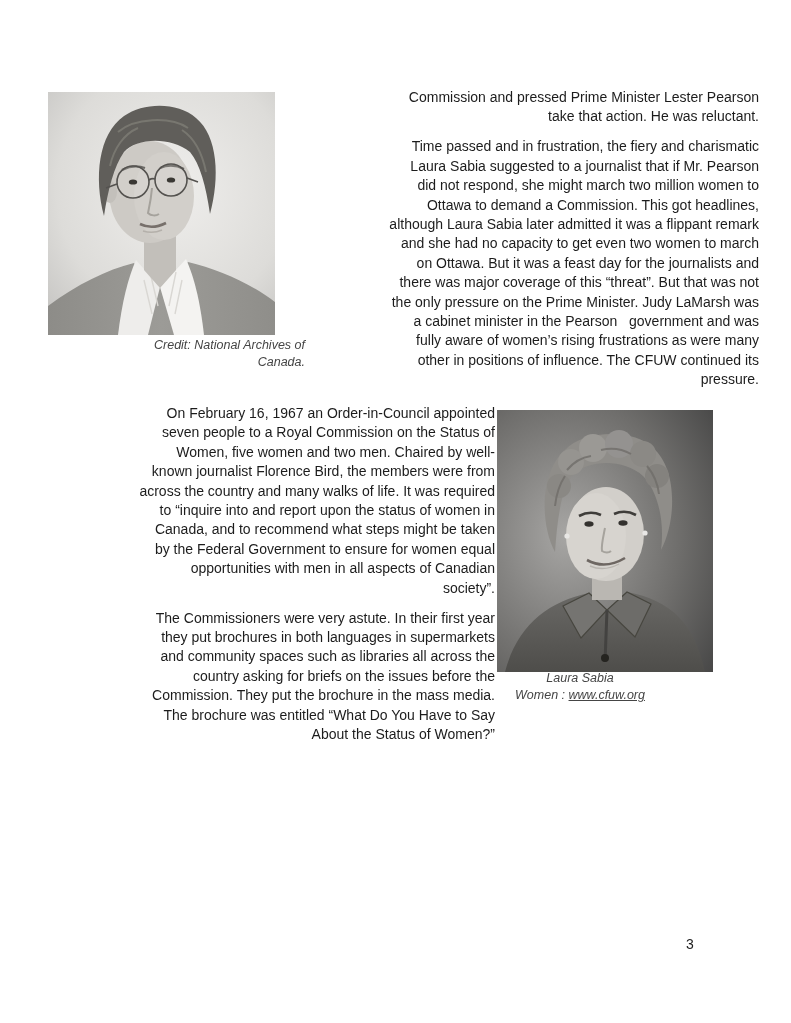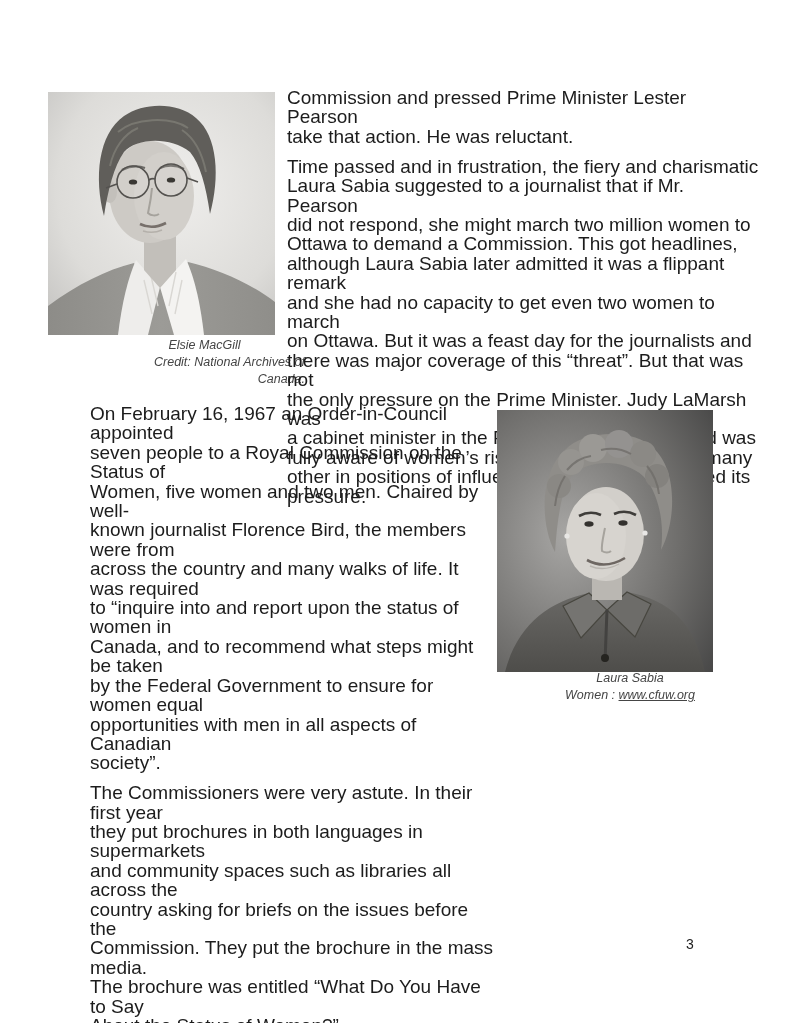--- a/index.html
+++ b/index.html
@@ -22,10 +22,11 @@
   .col-left  { left: 90px;  top: 404px; width: 405px; }
   .body-col p {
     margin: 0 0 10.5px 0;
-    font-size: 19px;
+    font-size: 14px;
     line-height: 19.4px;
     white-space: pre-line;
     color: #1c1c1c;
+    text-align: right;
   }
 
   .caption {

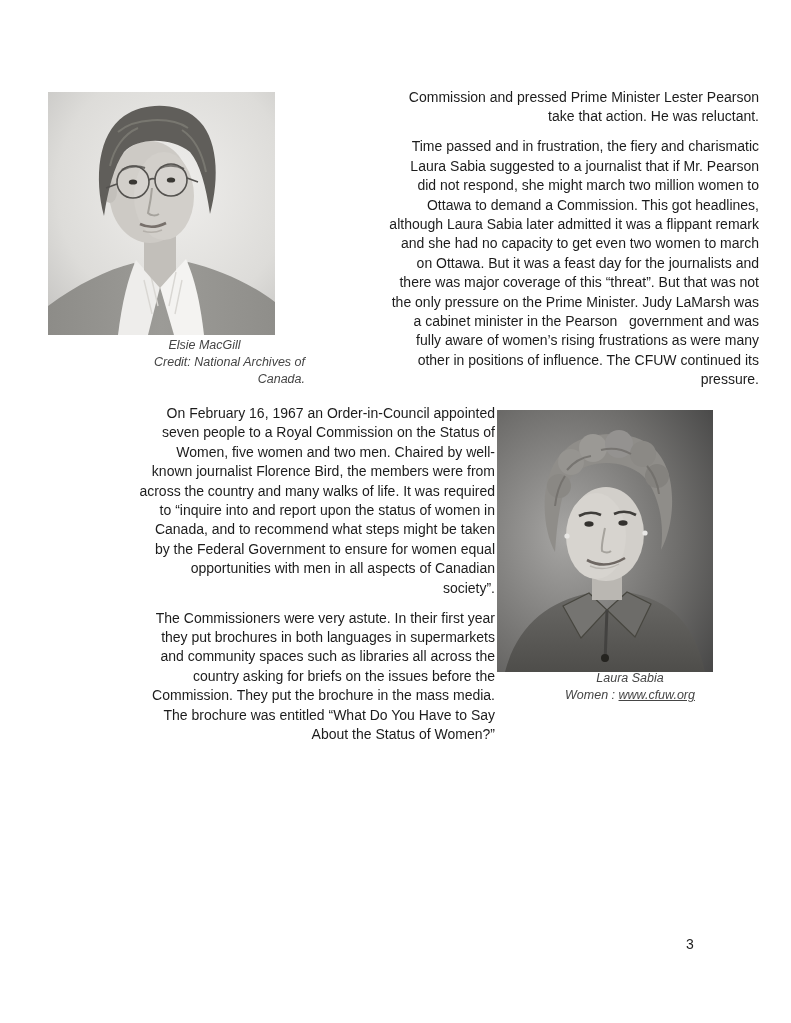--- a/index.html
+++ b/index.html
@@ -111,7 +111,6 @@
   </figure>
 
   <div class="caption caption-macgill">
-    <div class="cap-name">Elsie MacGill</div>
     <div class="cap-credit-lines">Credit: National Archives of
 Canada.</div>
   </div>

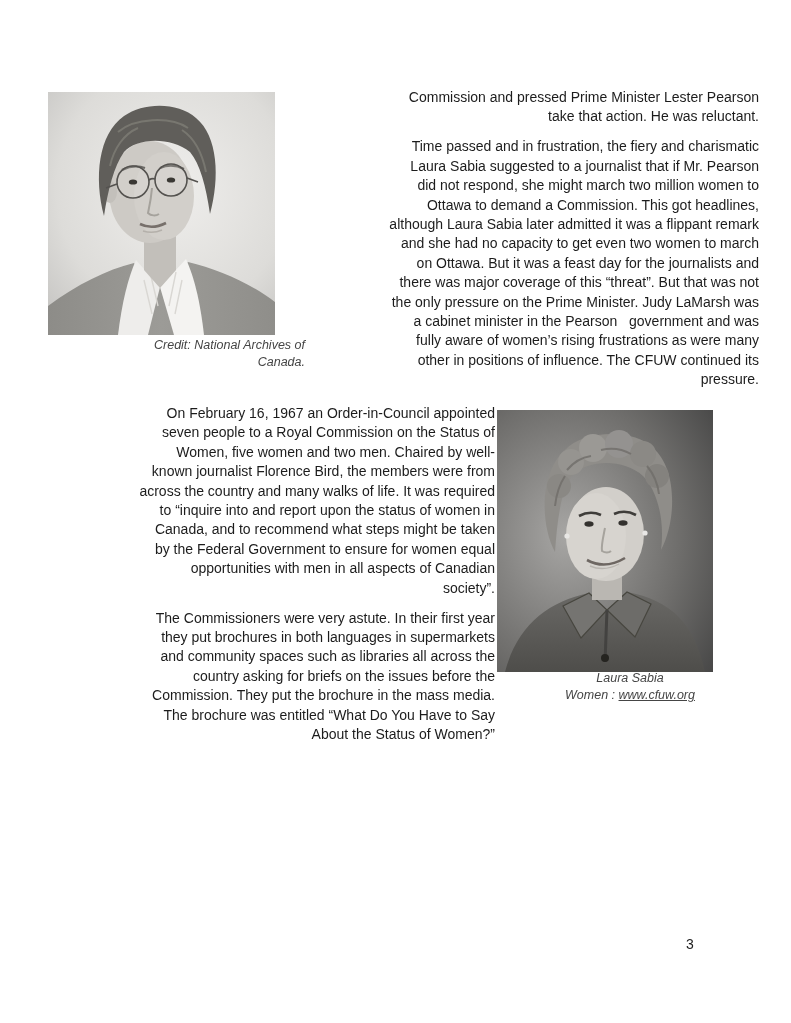--- a/index.html
+++ b/index.html
@@ -39,7 +39,7 @@
   }
   .caption-macgill { left: 60px; top: 337px; width: 245px; }
   .caption-macgill .cap-name { text-indent: 44px; }
-  .caption-sabia   { left: 522px; top: 670px; width: 216px; }
+  .caption-sabia   { left: 472px; top: 670px; width: 216px; }
   .cap-credit-lines { white-space: pre-line; text-align: right; }
   .caption a.link {
     color: #454545;

